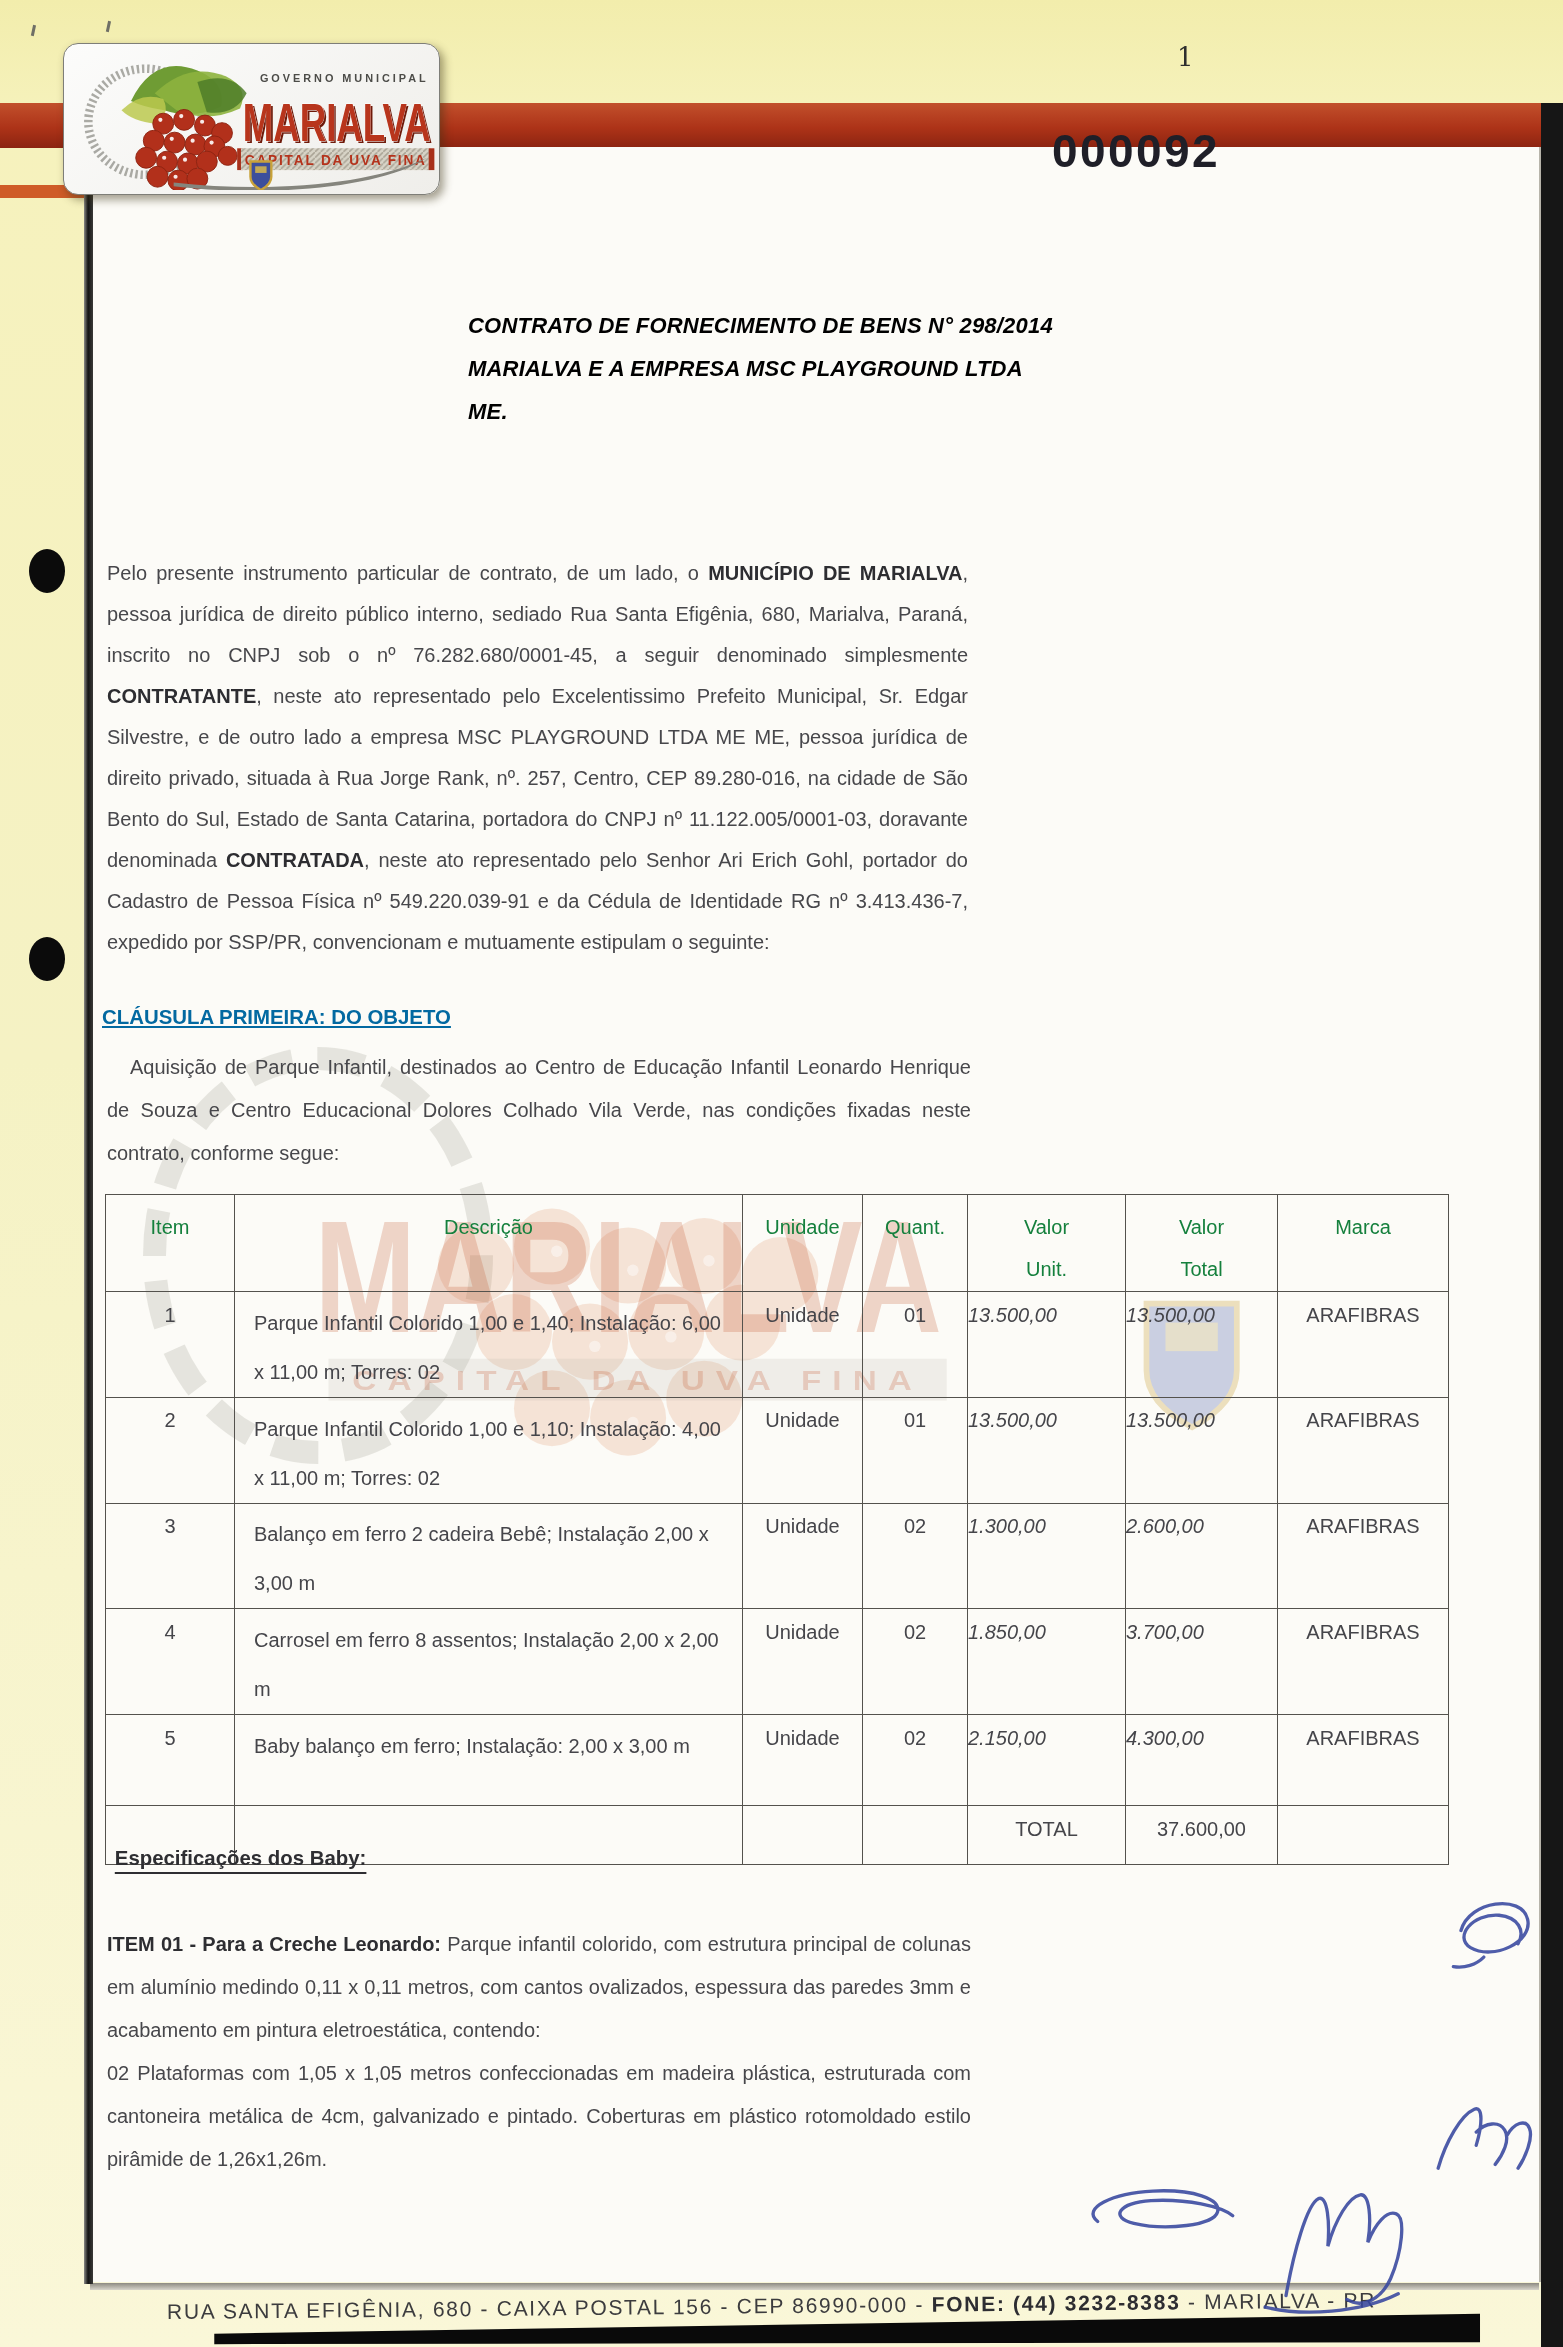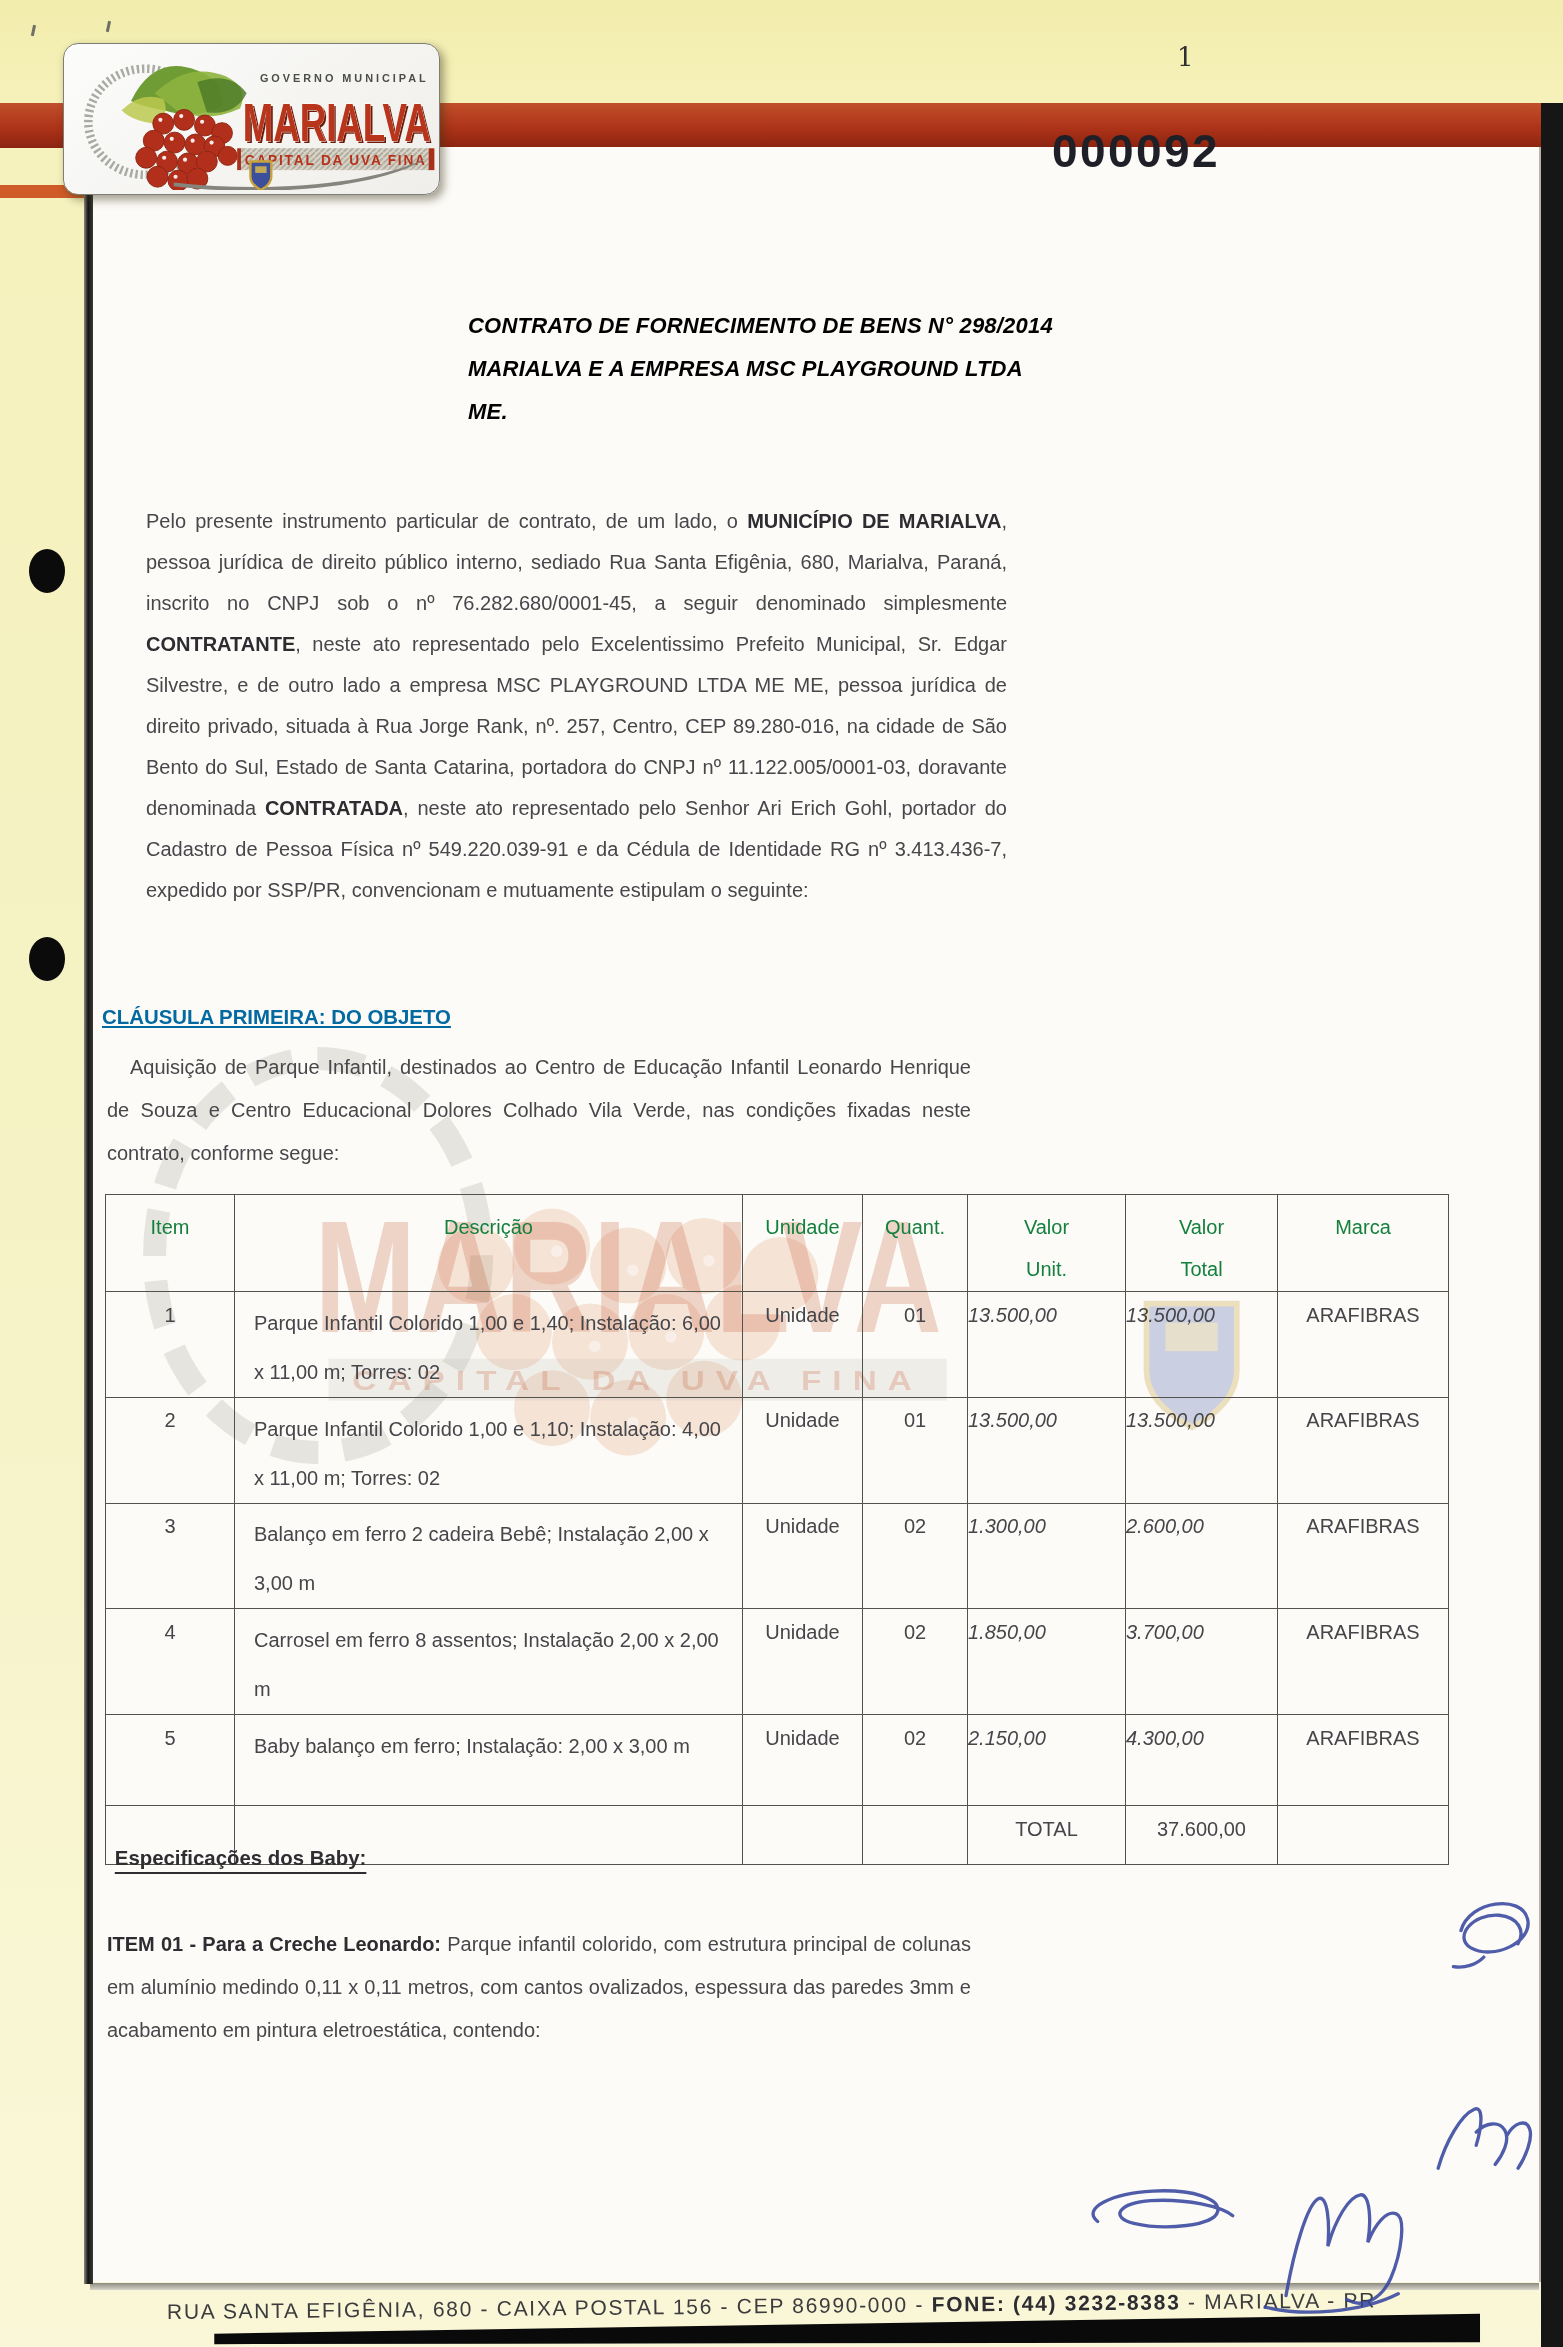--- a/index.html
+++ b/index.html
@@ -40,8 +40,8 @@
 
   .title-block{position:absolute;left:468px;top:304px;z-index:2;white-space:nowrap;
     font-size:22px;font-weight:bold;font-style:italic;color:#000000;line-height:43px;letter-spacing:0.2px;}
-  .intro{position:absolute;left:107px;top:501px;width:861px;z-index:2;
-    font-size:20px;line-height:41px;text-align:justify;color:#47474b;margin-left:39px;}
+  .intro{position:absolute;left:107px;top:553px;width:861px;z-index:2;
+    font-size:20px;line-height:41px;text-align:justify;color:#47474b;}
   .b{font-weight:bold;color:#2d2d31;}
   .clause-head{position:absolute;left:102px;top:1006px;z-index:2;
     font-size:20.4px;font-weight:bold;color:#0369a1;text-decoration:underline;}

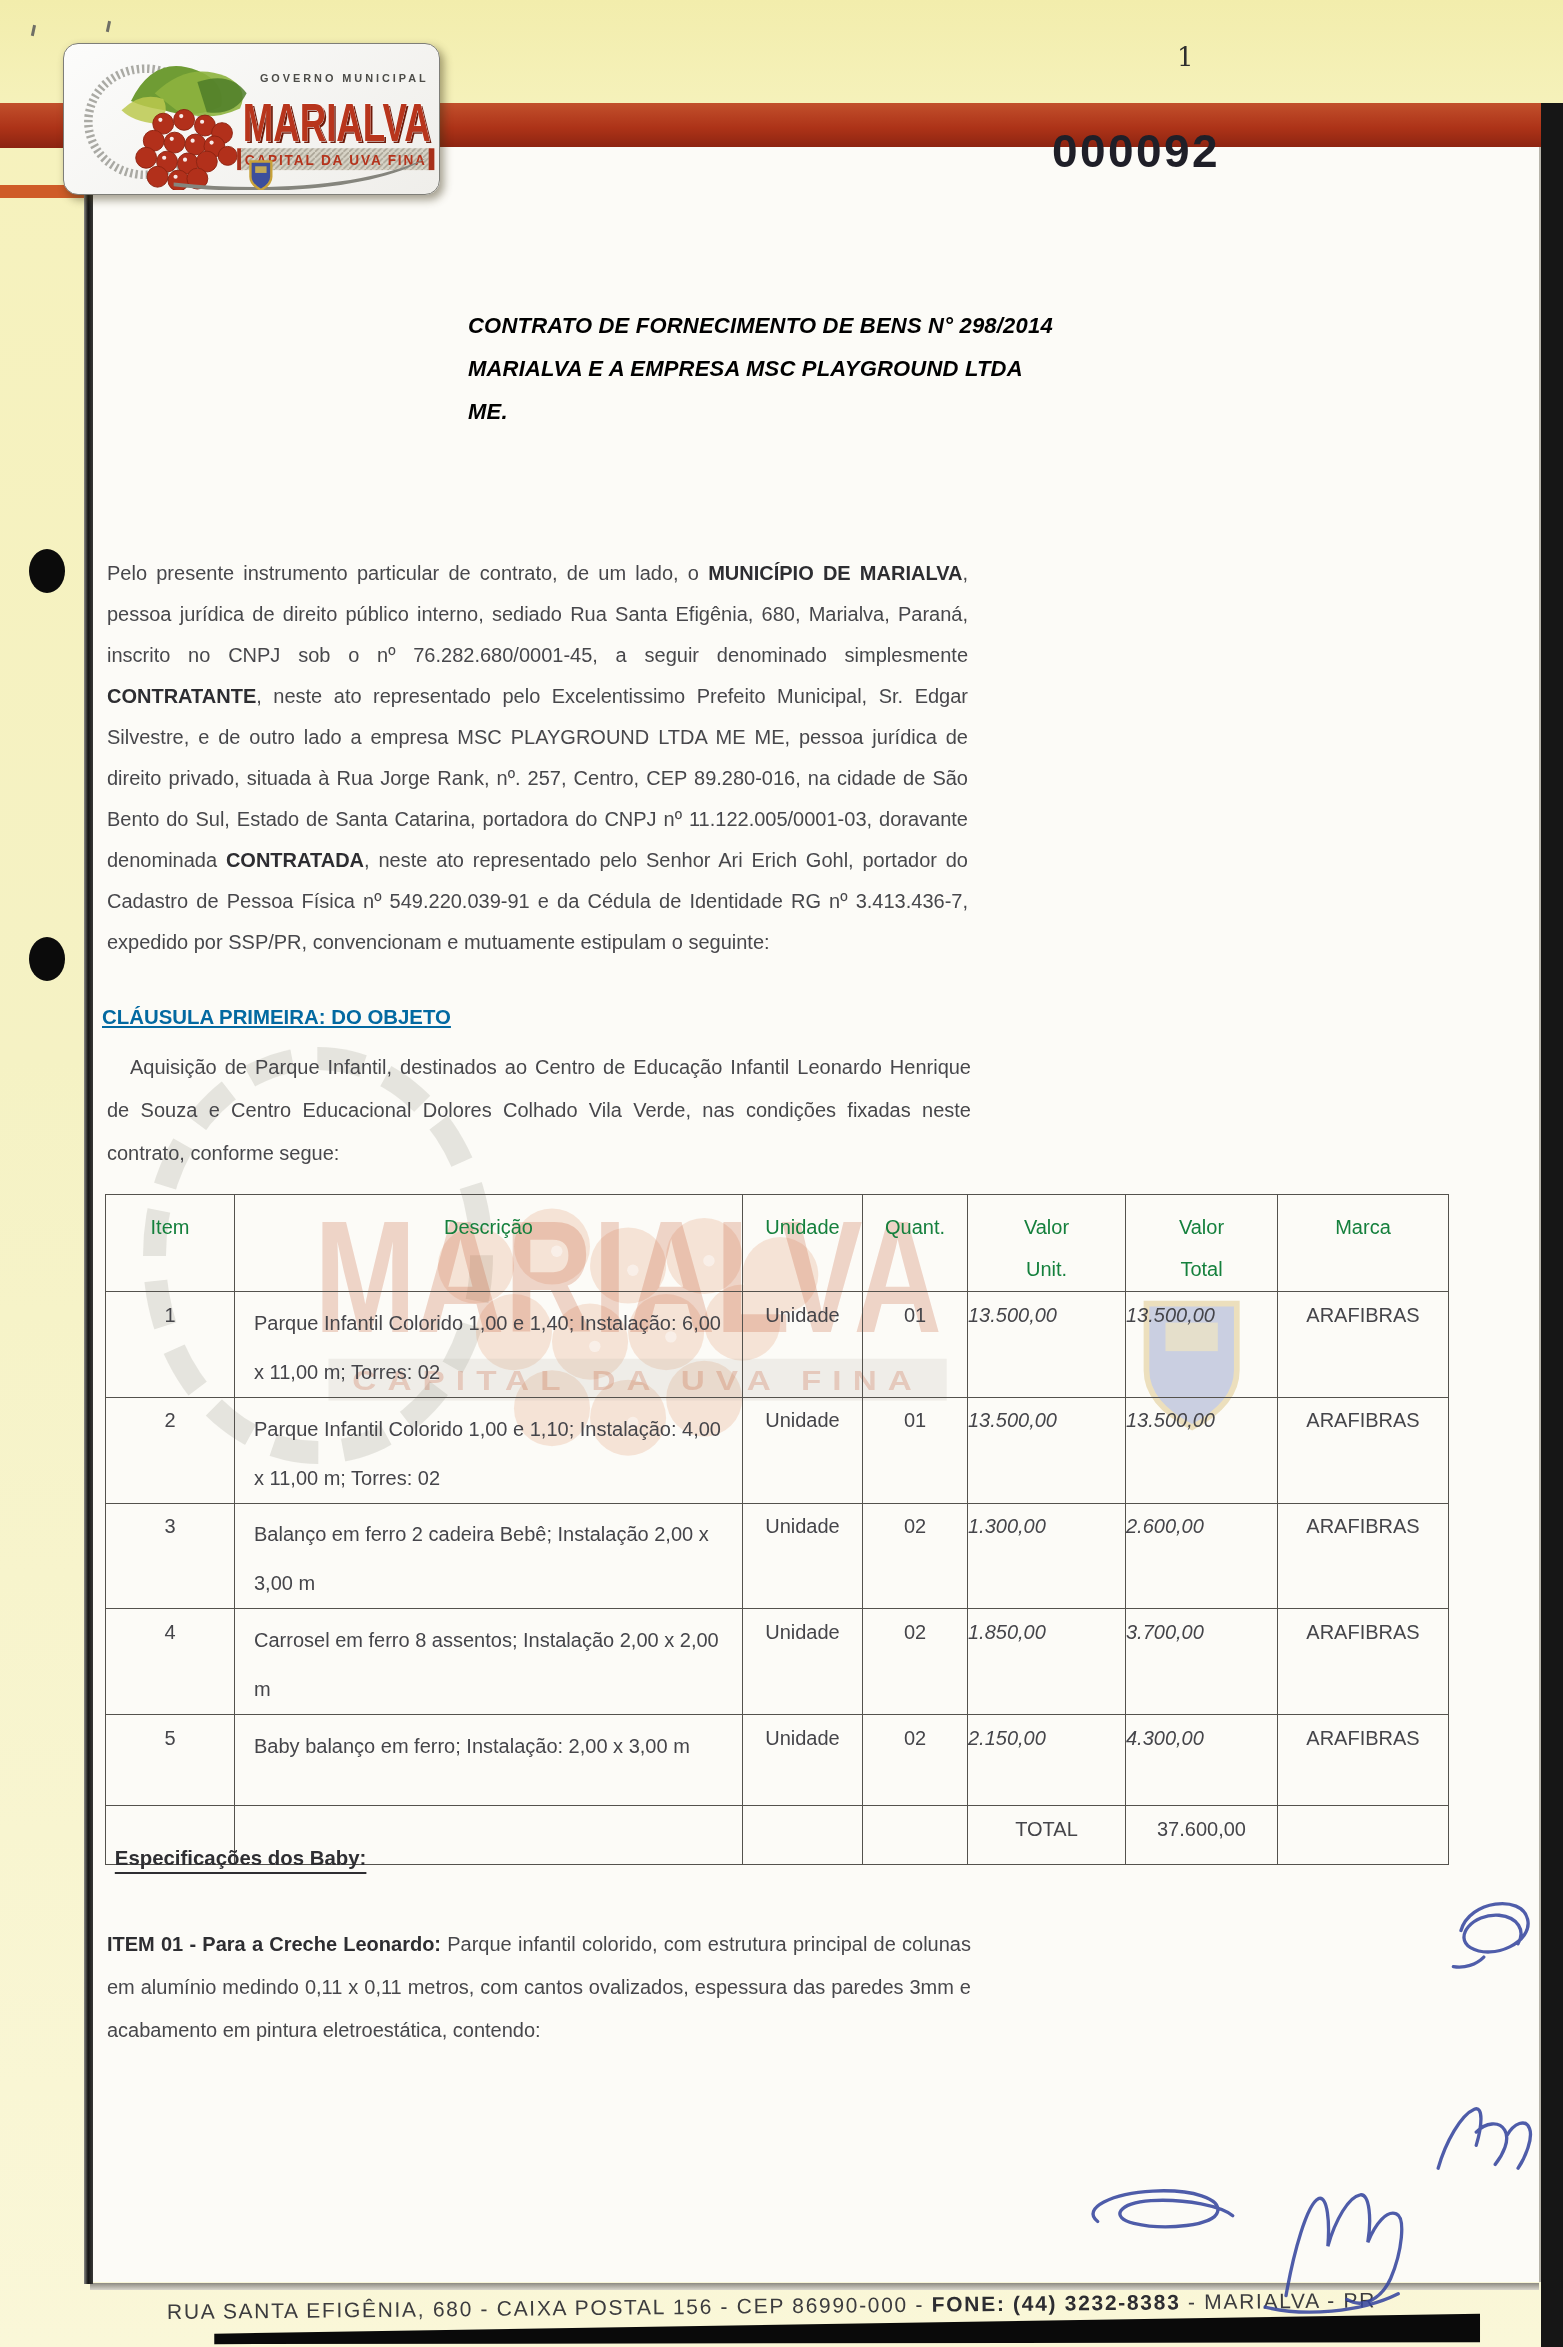--- a/index.html
+++ b/index.html
@@ -302,6 +302,7 @@
 
 <div class="item01">
   <p><span class="b">ITEM 01 - Para a Creche Leonardo:</span><span> Parque infantil colorido, com estrutura principal de colunas em alumínio medindo 0,11 x 0,11 metros, com cantos ovalizados, espessura das paredes 3mm e acabamento em pintura eletroestática, contendo:</span></p>
+  <p>02 Plataformas com 1,05 x 1,05 metros confeccionadas em madeira plástica, estruturada com cantoneira metálica de 4cm, galvanizado e pintado. Coberturas em plástico rotomoldado estilo pirâmide de 1,26x1,26m.</p>
 </div>
 
 <div class="footer-text"><span>RUA SANTA EFIGÊNIA, 680 - CAIXA POSTAL 156 - CEP 86990-000 - </span><span class="b">FONE: (44) 3232-8383</span><span> - MARIALVA - PR</span></div>

